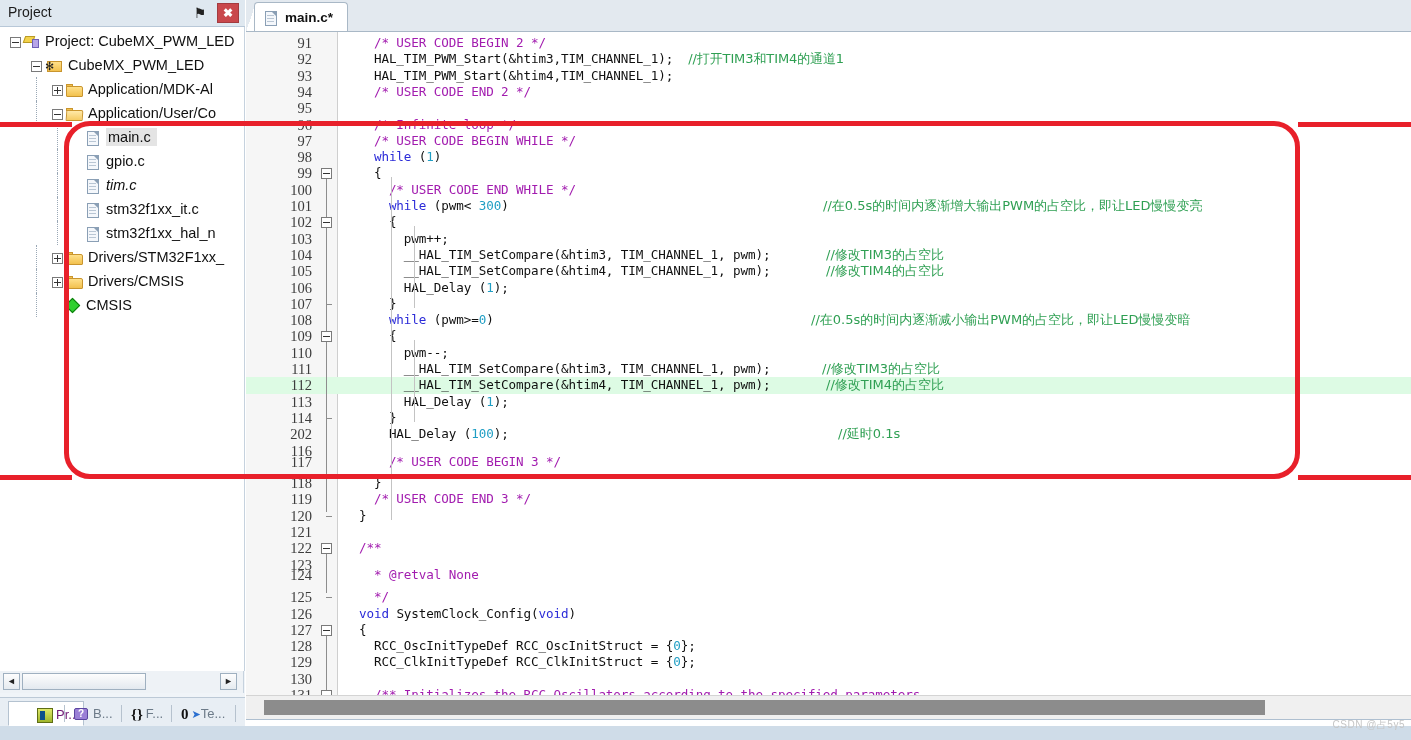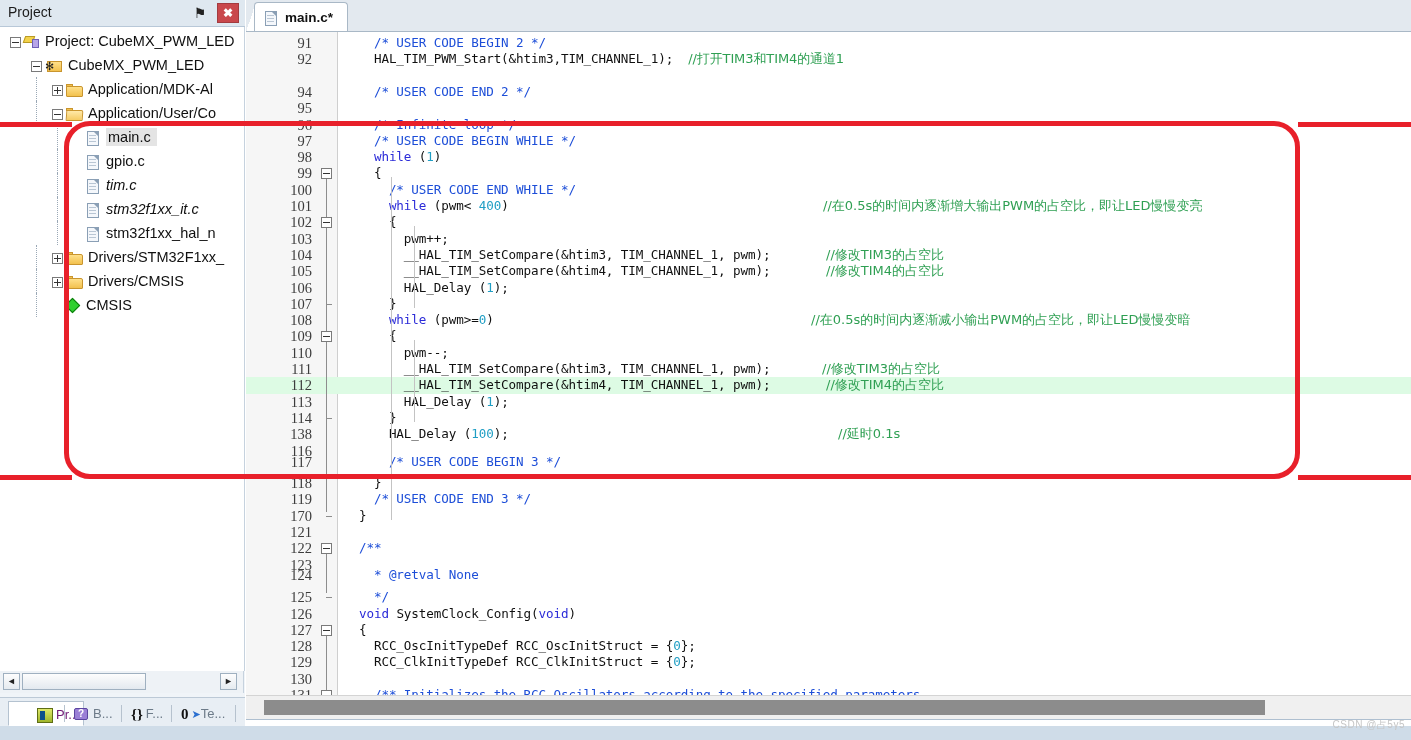--- a/index.html
+++ b/index.html
@@ -449,7 +449,7 @@
     font-size: 12.6px;
     letter-spacing: -0.1px;
   }
-  .cmt { color: #1d4ed8; }
+  .cmt { color: #a21caf; }
   .kw  { color: #2b2bd8; }
   .num { color: #1f9ec4; }
 

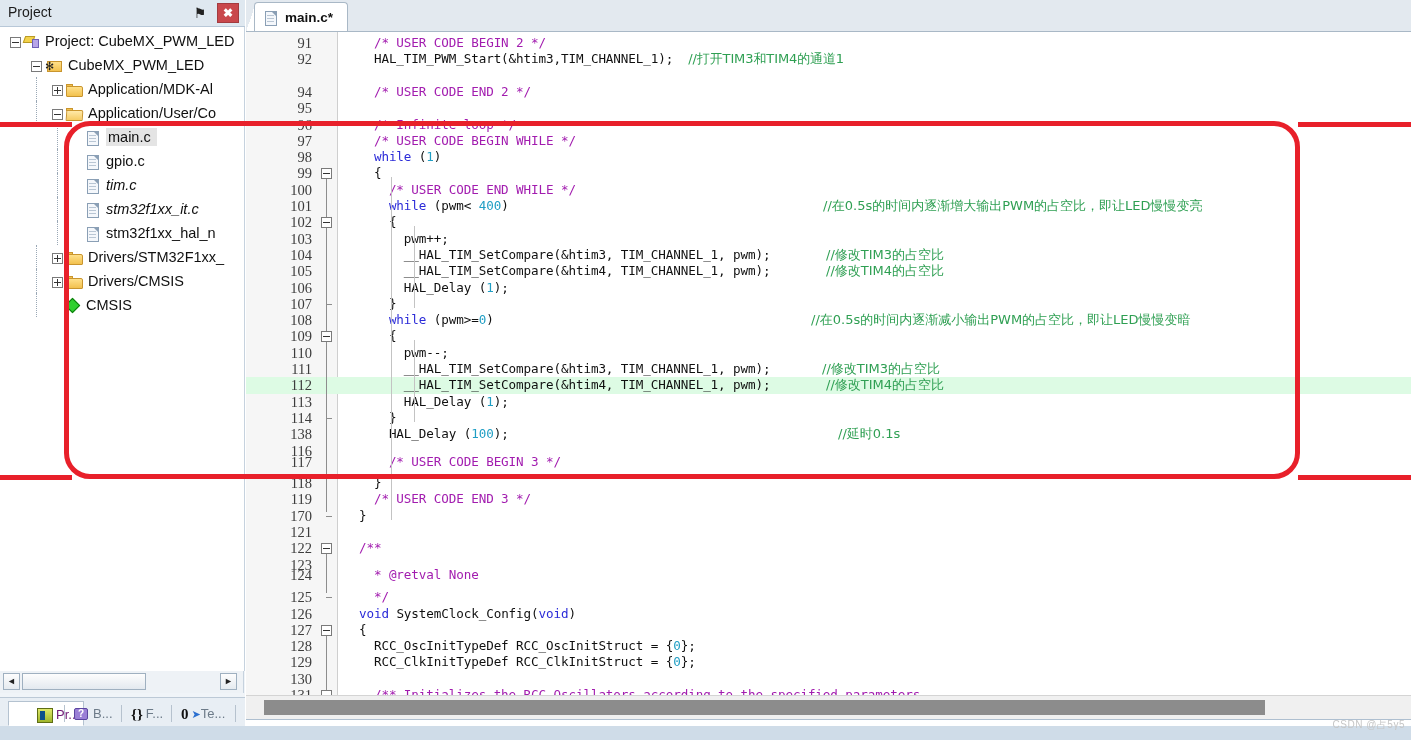--- a/index.html
+++ b/index.html
@@ -680,6 +680,7 @@
       <div id="fold-sep"></div>
     <div class="code-line" style="top: 3px;"><span class="lineno">91</span><span class="codetext"><span class="cmt">    /* USER CODE BEGIN 2 */</span></span></div>
         <div class="code-line" style="top: 19.3px;"><span class="lineno">92</span><span class="codetext"><span>    HAL_TIM_PWM_Start(&amp;htim3,TIM_CHANNEL_1);  </span><span class="cmt cn">//打开TIM3和TIM4的通道1</span></span></div>
+        <div class="code-line" style="top: 35.6px;"><span class="lineno">93</span><span class="codetext"><span>    HAL_TIM_PWM_Start(&amp;htim4,TIM_CHANNEL_1);</span></span></div>
         <div class="code-line" style="top: 51.9px;"><span class="lineno">94</span><span class="codetext"><span class="cmt">    /* USER CODE END 2 */</span></span></div>
         <div class="code-line" style="top: 68.2px;"><span class="lineno">95</span><span class="codetext"><span></span></span></div>
         <div class="code-line" style="top: 84.5px;"><span class="lineno">96</span><span class="codetext"><span class="cmt">    /* Infinite loop */</span></span></div>

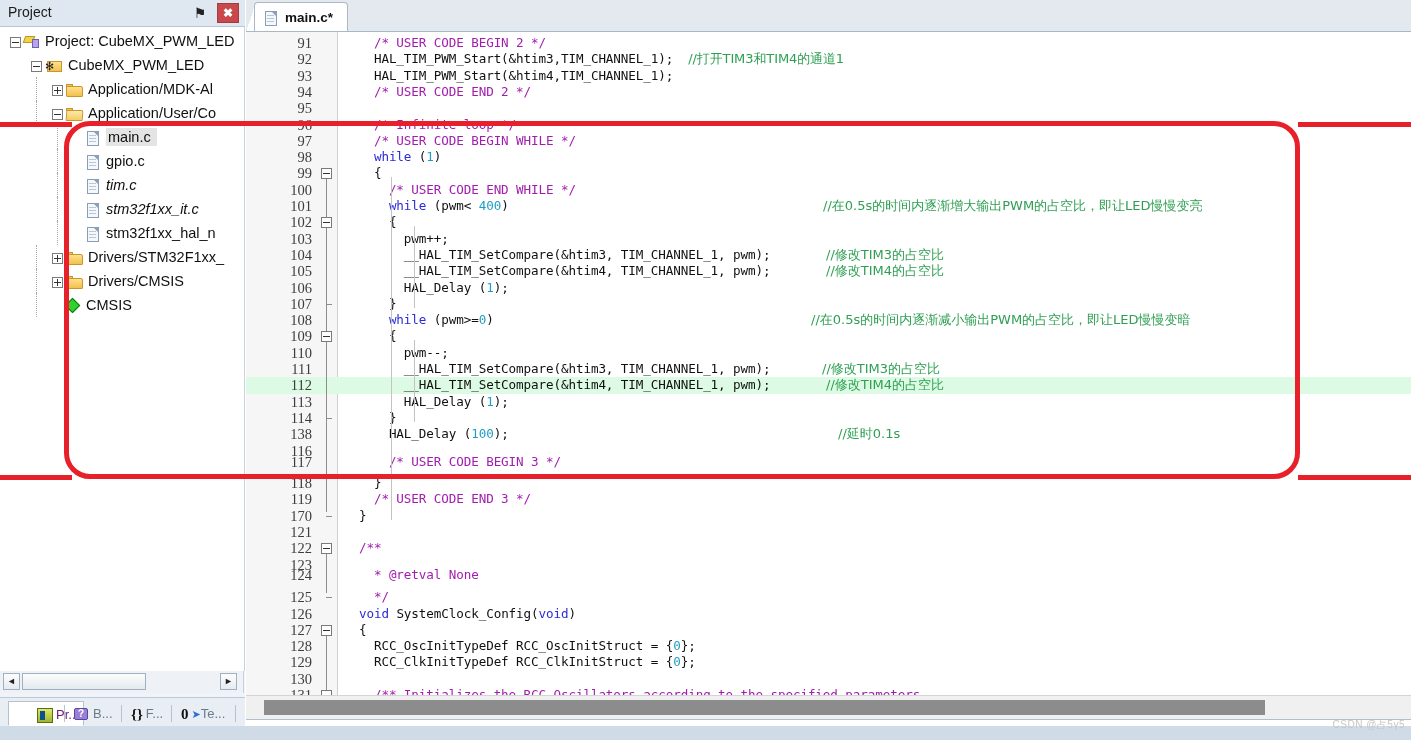--- a/index.html
+++ b/index.html
@@ -620,7 +620,7 @@
           <div style="position: absolute; left: 73px; top: 0px; white-space: nowrap; font-style: italic;"><span class="expander none"></span><span class="icon-file"><span class="pg"></span><span class="ln" style="top:4px"></span><span class="ln" style="top:7px"></span><span class="ln" style="top:10px"></span></span><span class="tree-label">tim.c</span></div>
         </div>
         <div class="guide" style="left: 57px; top: 146px; height: 24px;"></div>
-        <div class="tree-row" style="position: absolute; left: 0px; top: 170px; width: 244px; font-style: italic;">
+        <div class="tree-row" style="position: absolute; left: 0px; top: 170px; width: 244px;">
           <div style="position: absolute; left: 73px; top: 0px; white-space: nowrap;"><span class="expander none"></span><span class="icon-file"><span class="pg"></span><span class="ln" style="top:4px"></span><span class="ln" style="top:7px"></span><span class="ln" style="top:10px"></span></span><span class="tree-label">stm32f1xx_it.c</span></div>
         </div>
         <div class="guide" style="left: 57px; top: 170px; height: 24px;"></div>

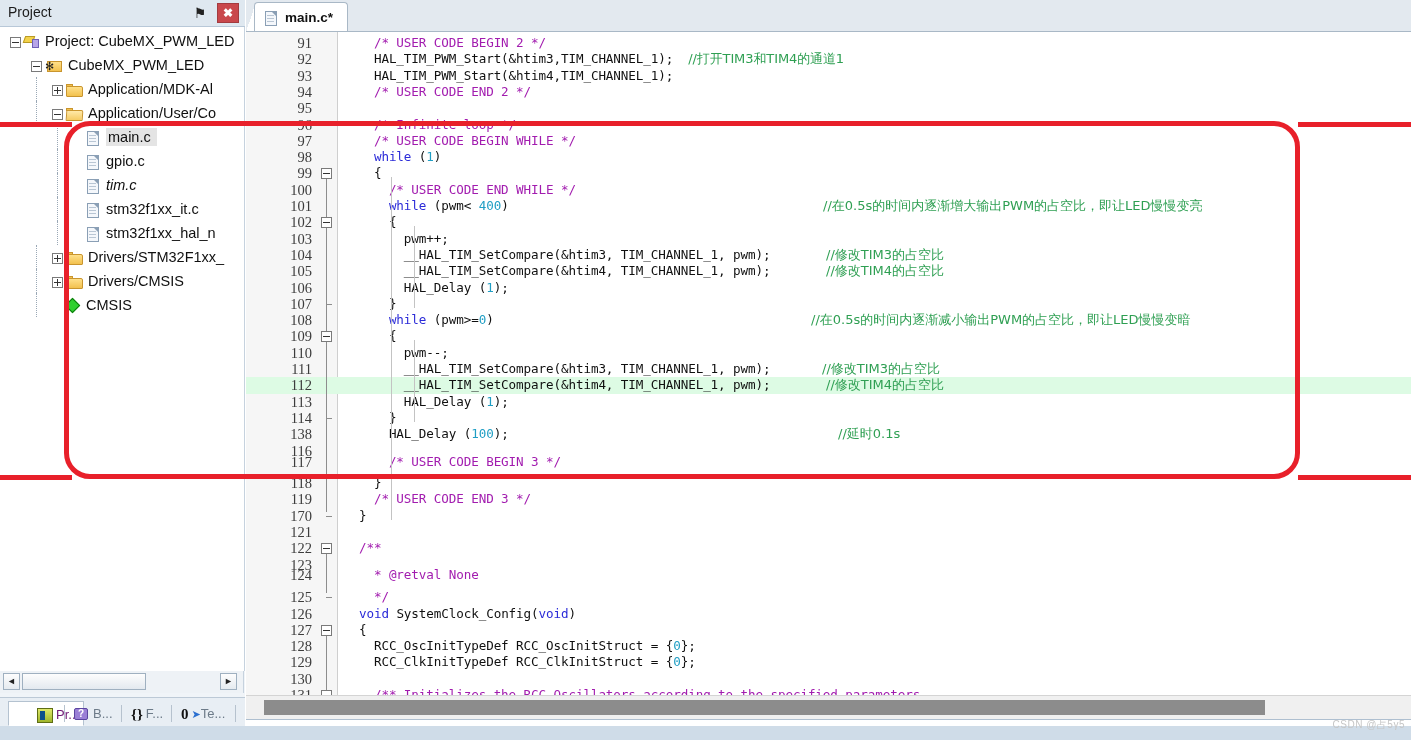--- a/index.html
+++ b/index.html
@@ -688,7 +688,7 @@
         <div class="code-line" style="top: 117.1px;"><span class="lineno">98</span><span class="codetext"><span class="kw">    while</span><span> (</span><span class="num">1</span><span>)</span></span></div>
         <div class="code-line" style="top: 133.4px;"><span class="lineno">99</span><span class="codetext"><span>    {</span></span></div>
         <div class="code-line" style="top: 149.7px;"><span class="lineno">100</span><span class="codetext"><span class="cmt">      /* USER CODE END WHILE */</span></span></div>
-        <div class="code-line" style="top: 166px;"><span class="lineno">101</span><span class="codetext"><span class="kw">      while</span><span> (pwm&lt; </span><span class="num">400</span><span>)</span></span></div>
+        <div class="code-line" style="top: 166px;"><span class="lineno">101</span><span class="codetext"><span class="kw">      while</span><span> (pwm&lt; </span><span class="num">300</span><span>)</span></span></div>
         <div class="code-line" style="top: 182.3px;"><span class="lineno">102</span><span class="codetext"><span>      {</span></span></div>
         <div class="code-line" style="top: 198.6px;"><span class="lineno">103</span><span class="codetext"><span>        pwm++;</span></span></div>
         <div class="code-line" style="top: 214.9px;"><span class="lineno">104</span><span class="codetext"><span>        __HAL_TIM_SetCompare(&amp;htim3, TIM_CHANNEL_1, pwm);</span></span></div>

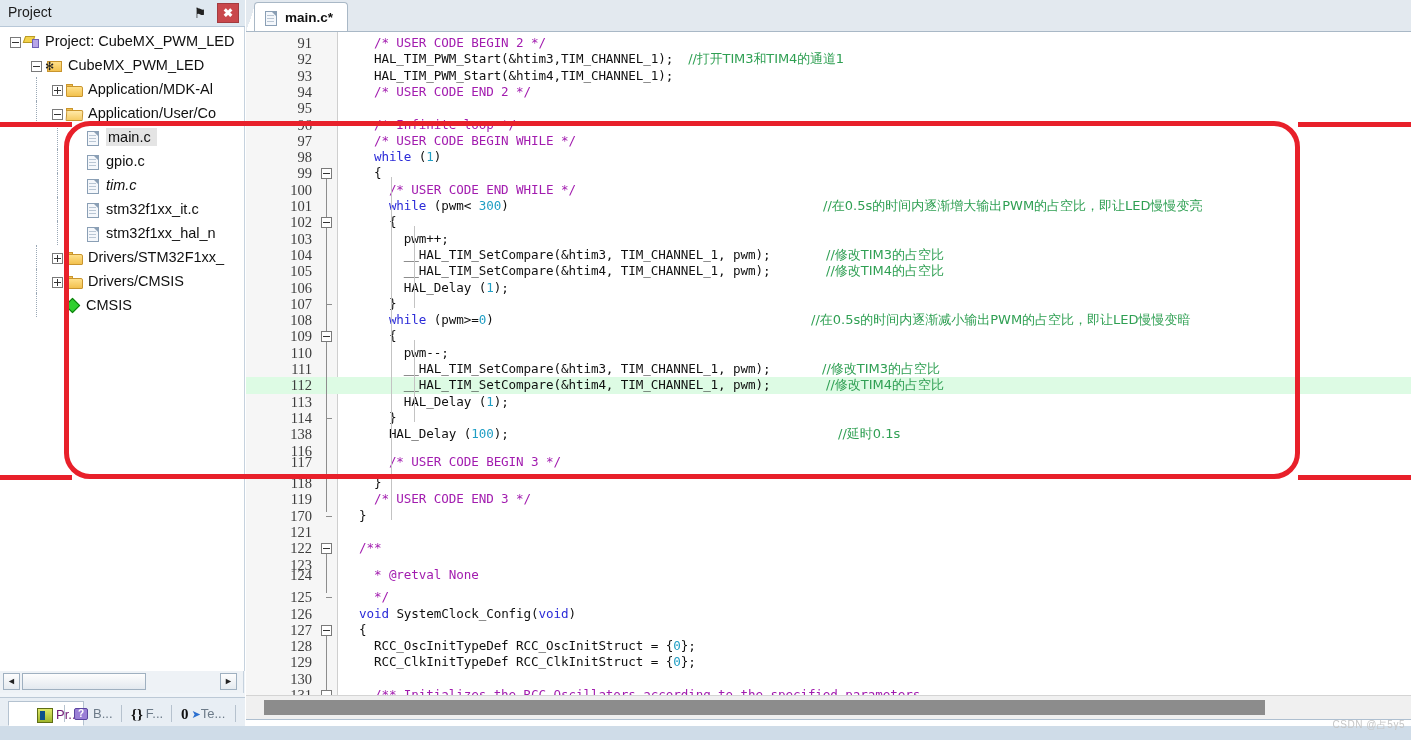--- a/index.html
+++ b/index.html
@@ -702,7 +702,7 @@
         <div class="code-line hl" style="top: 345.3px;"><span class="lineno">112</span><span class="codetext"><span>        __HAL_TIM_SetCompare(&amp;htim4, TIM_CHANNEL_1, pwm);</span></span></div>
         <div class="code-line" style="top: 361.6px;"><span class="lineno">113</span><span class="codetext"><span>        HAL_Delay (</span><span class="num">1</span><span>);</span></span></div>
         <div class="code-line" style="top: 377.9px;"><span class="lineno">114</span><span class="codetext"><span>      }</span></span></div>
-        <div class="code-line" style="top: 394.2px;"><span class="lineno">138</span><span class="codetext"><span>      HAL_Delay (</span><span class="num">100</span><span>);</span></span></div>
+        <div class="code-line" style="top: 394.2px;"><span class="lineno">202</span><span class="codetext"><span>      HAL_Delay (</span><span class="num">100</span><span>);</span></span></div>
         <div class="code-line" style="top: 410.5px;"><span class="lineno">116</span><span class="codetext"><span></span></span></div>
         <div class="code-line" style="top: 422px;"><span class="lineno">117</span><span class="codetext"><span class="cmt">      /* USER CODE BEGIN 3 */</span></span></div>
         <div class="code-line" style="top: 443.1px;"><span class="lineno">118</span><span class="codetext"><span>    }</span></span></div>

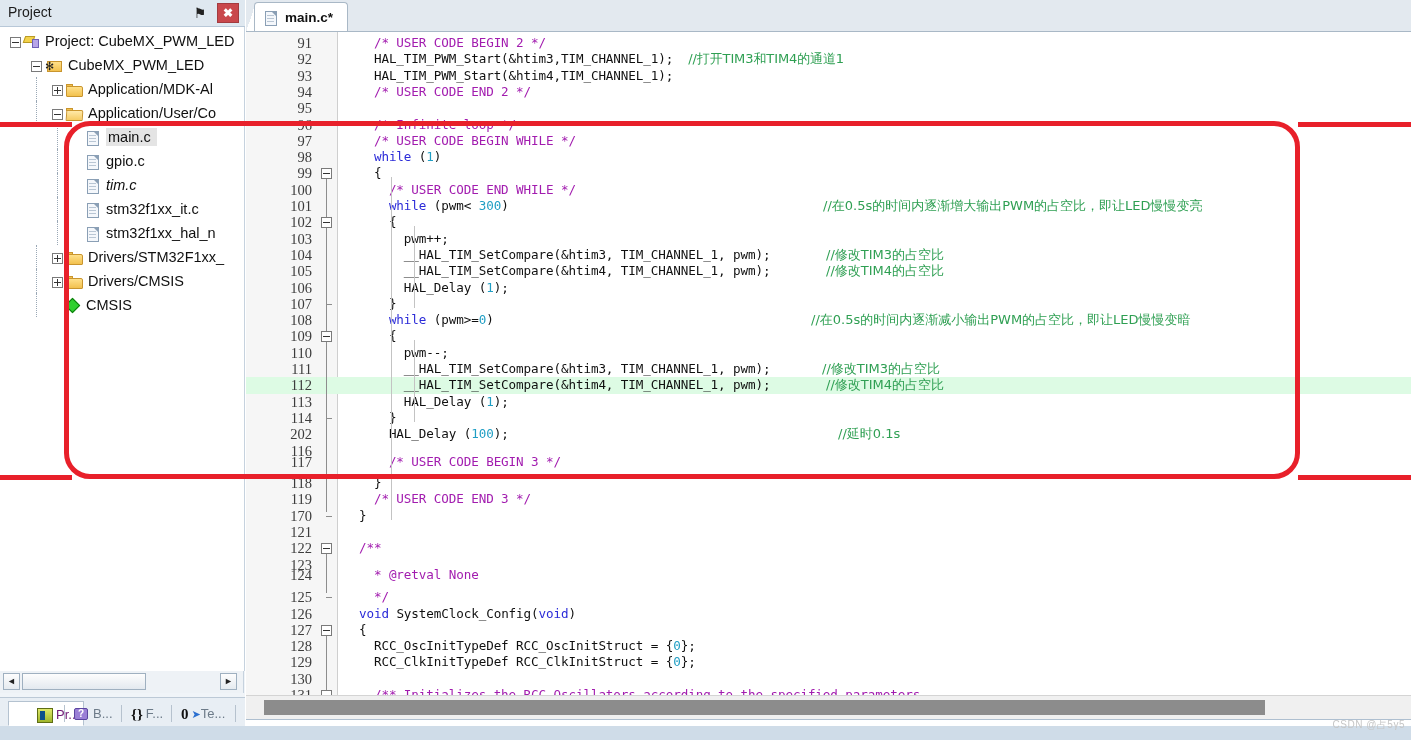--- a/index.html
+++ b/index.html
@@ -707,7 +707,7 @@
         <div class="code-line" style="top: 422px;"><span class="lineno">117</span><span class="codetext"><span class="cmt">      /* USER CODE BEGIN 3 */</span></span></div>
         <div class="code-line" style="top: 443.1px;"><span class="lineno">118</span><span class="codetext"><span>    }</span></span></div>
         <div class="code-line" style="top: 459.4px;"><span class="lineno">119</span><span class="codetext"><span class="cmt">    /* USER CODE END 3 */</span></span></div>
-        <div class="code-line" style="top: 475.7px;"><span class="lineno">170</span><span class="codetext"><span>  }</span></span></div>
+        <div class="code-line" style="top: 475.7px;"><span class="lineno">120</span><span class="codetext"><span>  }</span></span></div>
         <div class="code-line" style="top: 492px;"><span class="lineno">121</span><span class="codetext"><span></span></span></div>
         <div class="code-line" style="top: 508.3px;"><span class="lineno">122</span><span class="codetext"><span class="cmt">  /**</span></span></div>
         <div class="code-line" style="top: 524.6px;"><span class="lineno">123</span></div>

